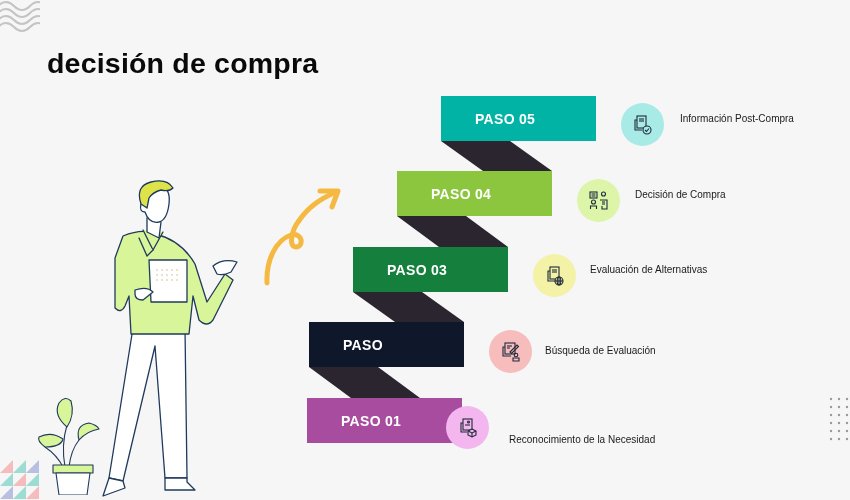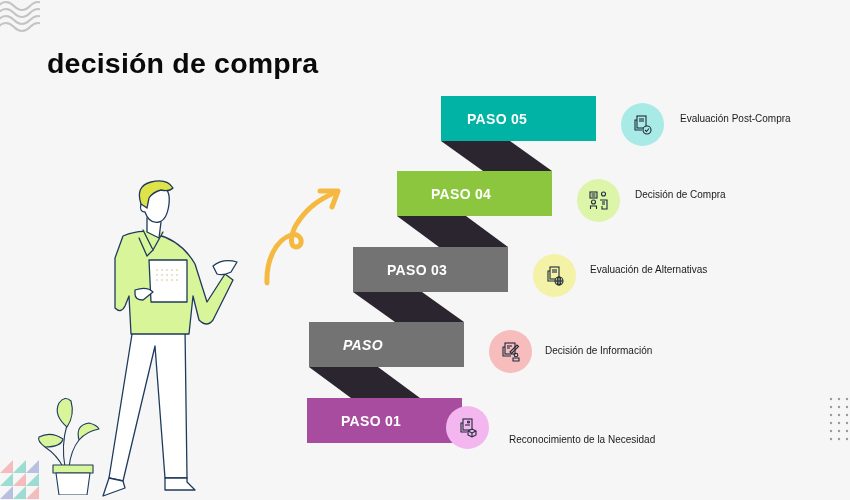--- a/index.html
+++ b/index.html
@@ -60,7 +60,7 @@
 </svg>
 
 <div class="step" style="left:441px;top:96px;background:#00b3a4;">
-  <span class="step-label" style="left:26px;">PASO 05</span>
+  <span class="step-label" style="left:34px;">PASO 05</span>
 </div>
 <div class="step" style="left:397px;top:171px;background:#8cc63f;">
   <span class="step-label" style="left:34px;">PASO 04</span>

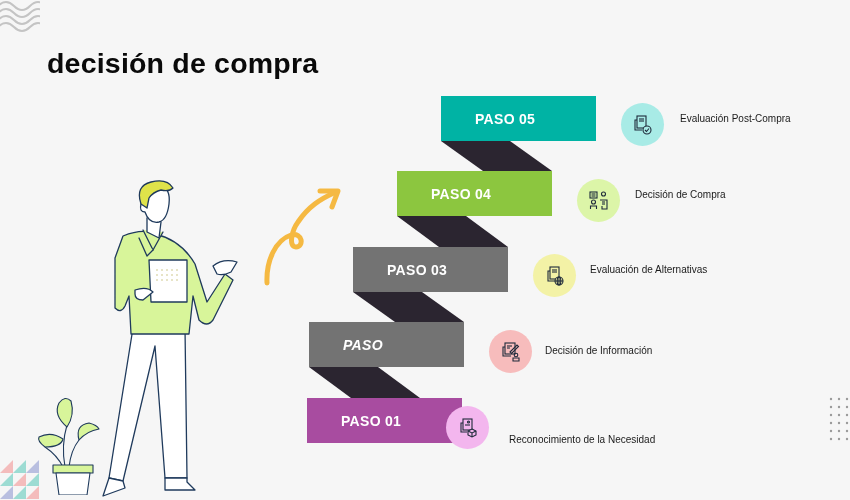--- a/index.html
+++ b/index.html
@@ -132,7 +132,7 @@
   </svg>
 </div>
 
-<div class="desc" style="left:680px;top:113px;">Evaluación Post-Compra</div>
+<div class="desc" style="left:680px;top:113px;">Información Post-Compra</div>
 <div class="desc" style="left:635px;top:189px;">Decisión de Compra</div>
 <div class="desc" style="left:590px;top:264px;">Evaluación de Alternativas</div>
 <div class="desc" style="left:545px;top:345px;">Decisión de Información</div>

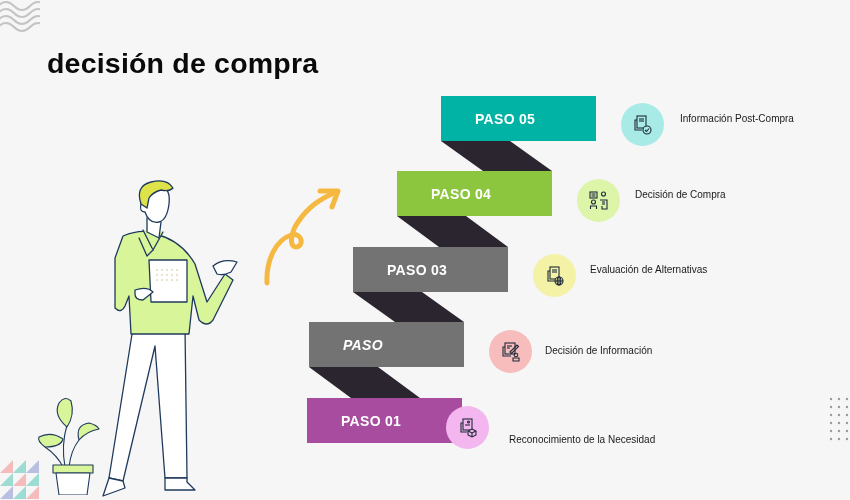--- a/index.html
+++ b/index.html
@@ -65,7 +65,7 @@
 <div class="step" style="left:397px;top:171px;background:#8cc63f;">
   <span class="step-label" style="left:34px;">PASO 04</span>
 </div>
-<div class="step" style="left:353px;top:247px;background:#737373;">
+<div class="step" style="left:353px;top:247px;background:#15803d;">
   <span class="step-label" style="left:34px;">PASO 03</span>
 </div>
 <div class="step" style="left:309px;top:322px;background:#737373;font-style:italic;">

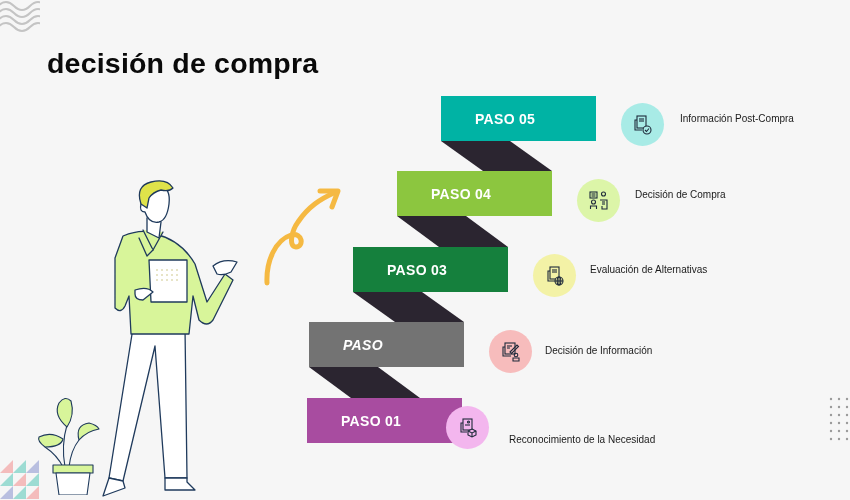--- a/index.html
+++ b/index.html
@@ -68,7 +68,7 @@
 <div class="step" style="left:353px;top:247px;background:#15803d;">
   <span class="step-label" style="left:34px;">PASO 03</span>
 </div>
-<div class="step" style="left:309px;top:322px;background:#737373;font-style:italic;">
+<div class="step" style="left:309px;top:322px;background:#0f172a;">
   <span class="step-label" style="left:34px;">PASO</span>
 </div>
 <div class="step" style="left:265px;top:398px;background:#a84ca0;margin-left:42px;">

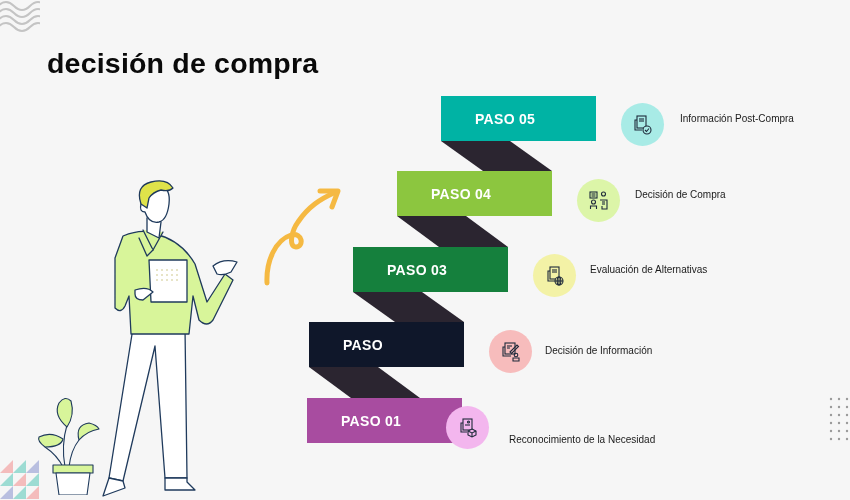--- a/index.html
+++ b/index.html
@@ -135,7 +135,7 @@
 <div class="desc" style="left:680px;top:113px;">Información Post-Compra</div>
 <div class="desc" style="left:635px;top:189px;">Decisión de Compra</div>
 <div class="desc" style="left:590px;top:264px;">Evaluación de Alternativas</div>
-<div class="desc" style="left:545px;top:345px;">Decisión de Información</div>
+<div class="desc" style="left:545px;top:345px;">Búsqueda de Evaluación</div>
 <div class="desc" style="left:509px;top:418px;margin-top:16px;">Reconocimiento de la Necesidad</div>
 
 <svg class="deco" style="left:258px;top:185px" width="90" height="105" viewBox="0 0 90 105">

